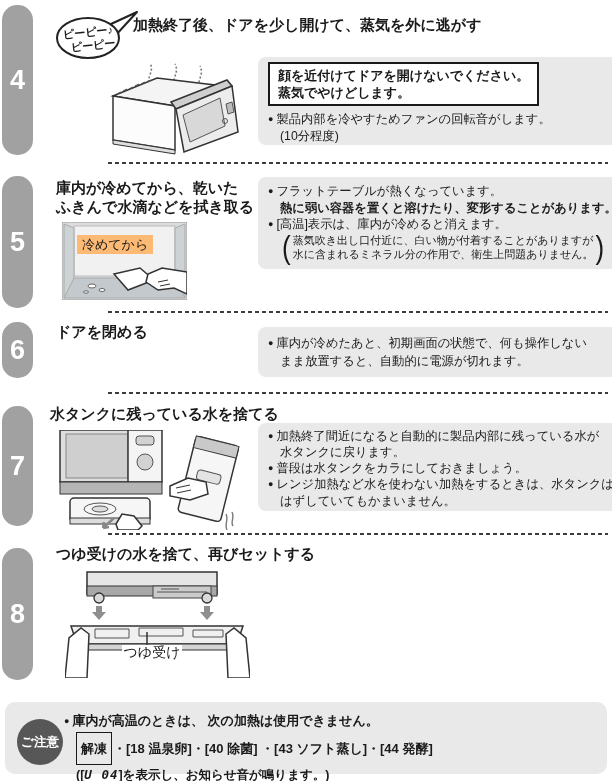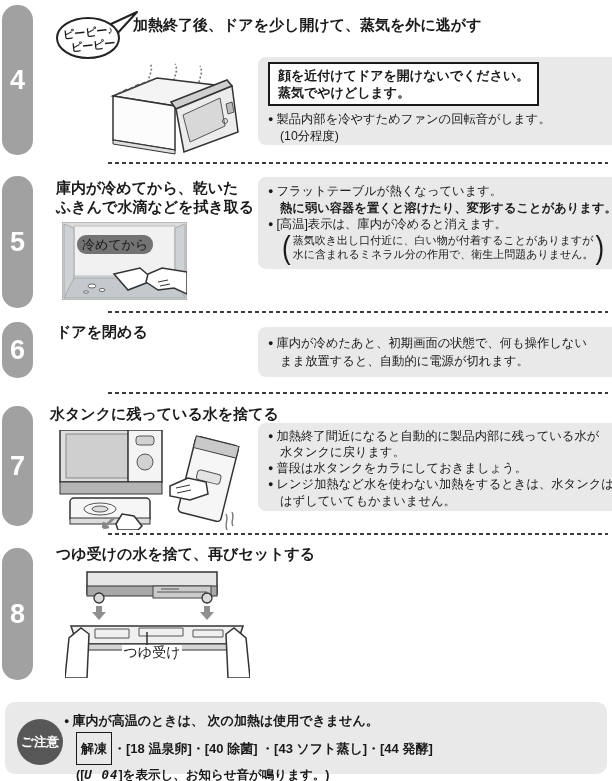--- a/index.html
+++ b/index.html
@@ -35,8 +35,8 @@
   .paren-lines{font-size:11px;line-height:14px;white-space:nowrap;}
   .illu{position:absolute;}
   .img-label{
-    position:absolute;background:#737373;font-size:13px;line-height:15px;
-    padding:2px 5px;white-space:nowrap;border-radius:9px;
+    position:absolute;background:#fdba74;font-size:13px;line-height:15px;
+    padding:2px 5px;white-space:nowrap;
   }
   .bubble-wrap{position:absolute;left:55px;top:10px;width:90px;height:52px;}
   .bubble-text{position:absolute;font-size:11px;font-weight:bold;white-space:nowrap;transform:rotate(-6deg);}

